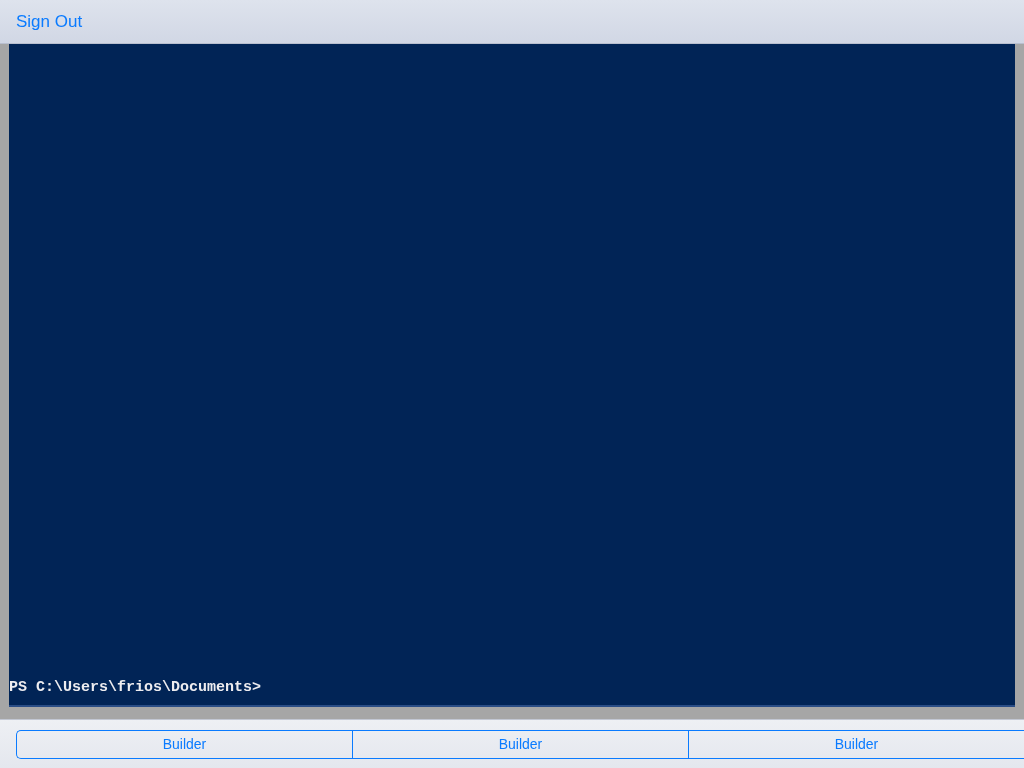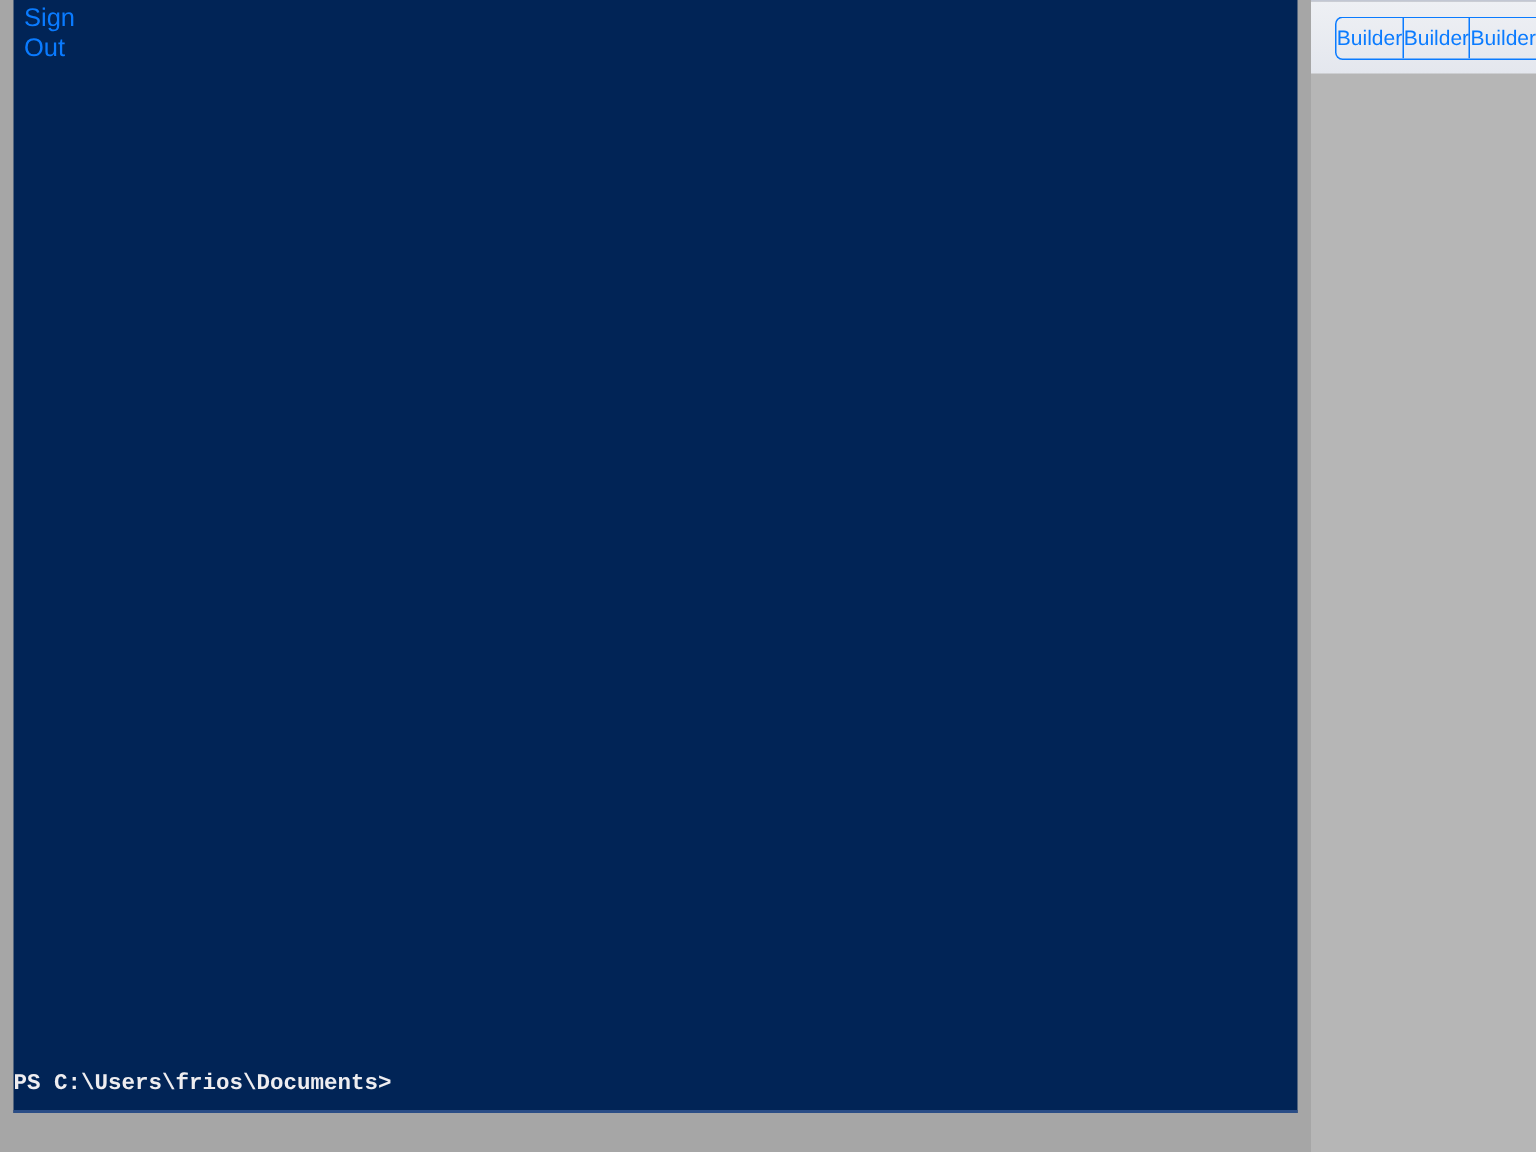--- a/index.html
+++ b/index.html
@@ -14,6 +14,7 @@
     width: 1024px;
     height: 768px;
     display: flex;
+    flex-direction: column;
     background: #b6b6b6;
   }
   

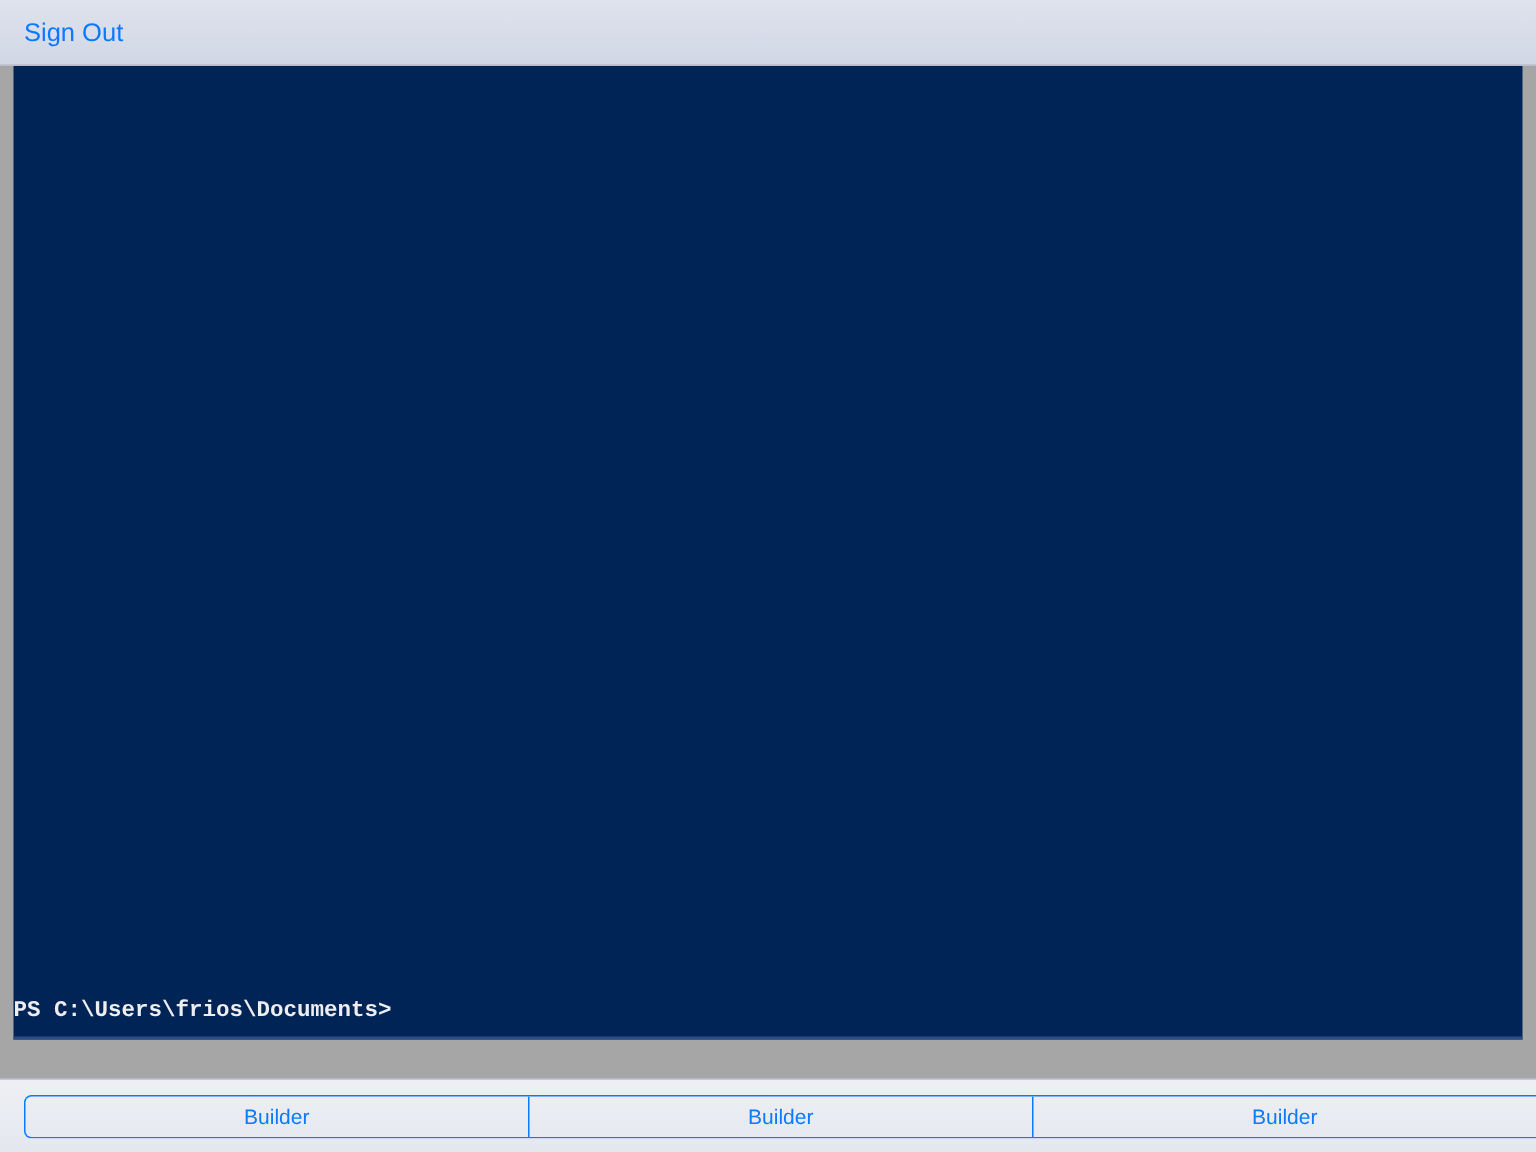--- a/index.html
+++ b/index.html
@@ -45,7 +45,7 @@
   .term-wrap {
     flex: 1;
     background: #a6a6a6;
-    padding: 0 9px 26px 9px;
+    padding: 0 9px 12px 9px;
     display: flex;
   }
   .terminal {

